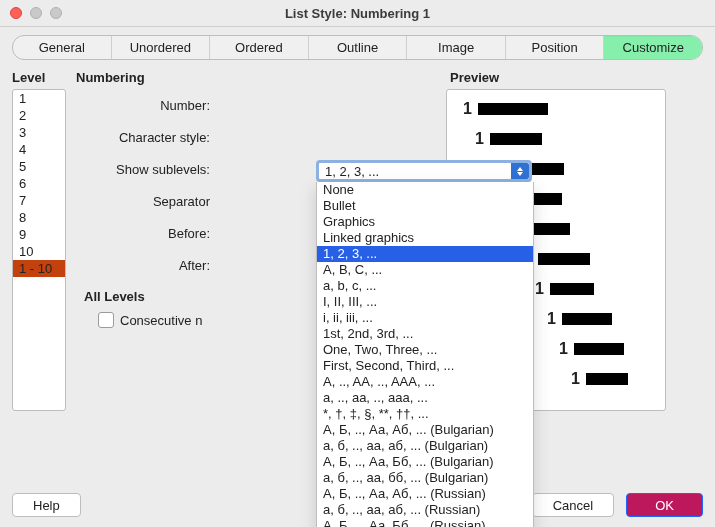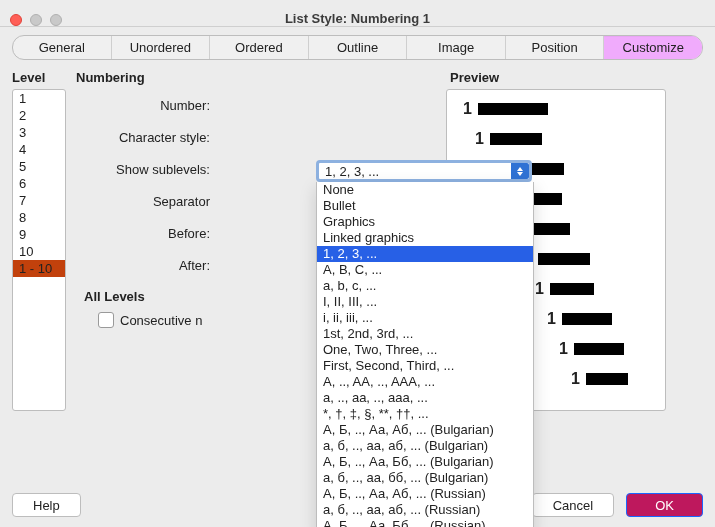--- a/index.html
+++ b/index.html
@@ -24,7 +24,7 @@
   .titlebar {
     height: 26px;
     display: flex;
-    align-items: flex-end;
+    align-items: center;
     position: relative;
     border-bottom: 1px solid #cfcfcf;
   }

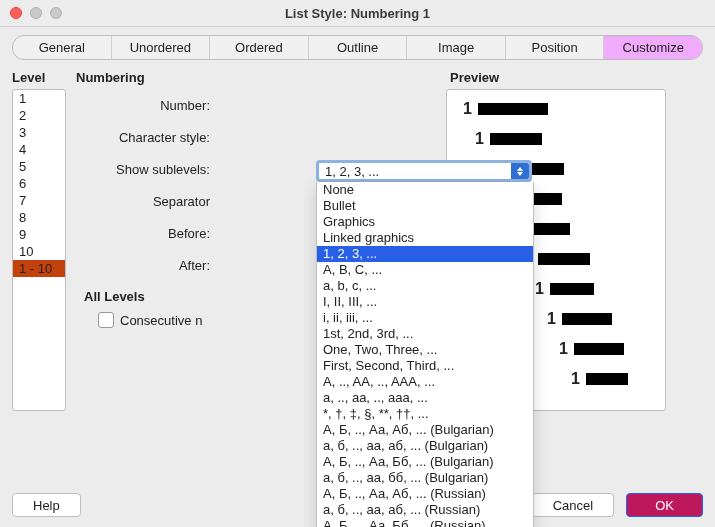--- a/index.html
+++ b/index.html
@@ -67,7 +67,7 @@
   }
   .tab:last-child { border-right: none; }
   .tab.active {
-    background: #f0abfc;
+    background: #86efac;
     box-shadow: inset 0 1px 0 rgba(0,0,0,0.03);
   }
 

